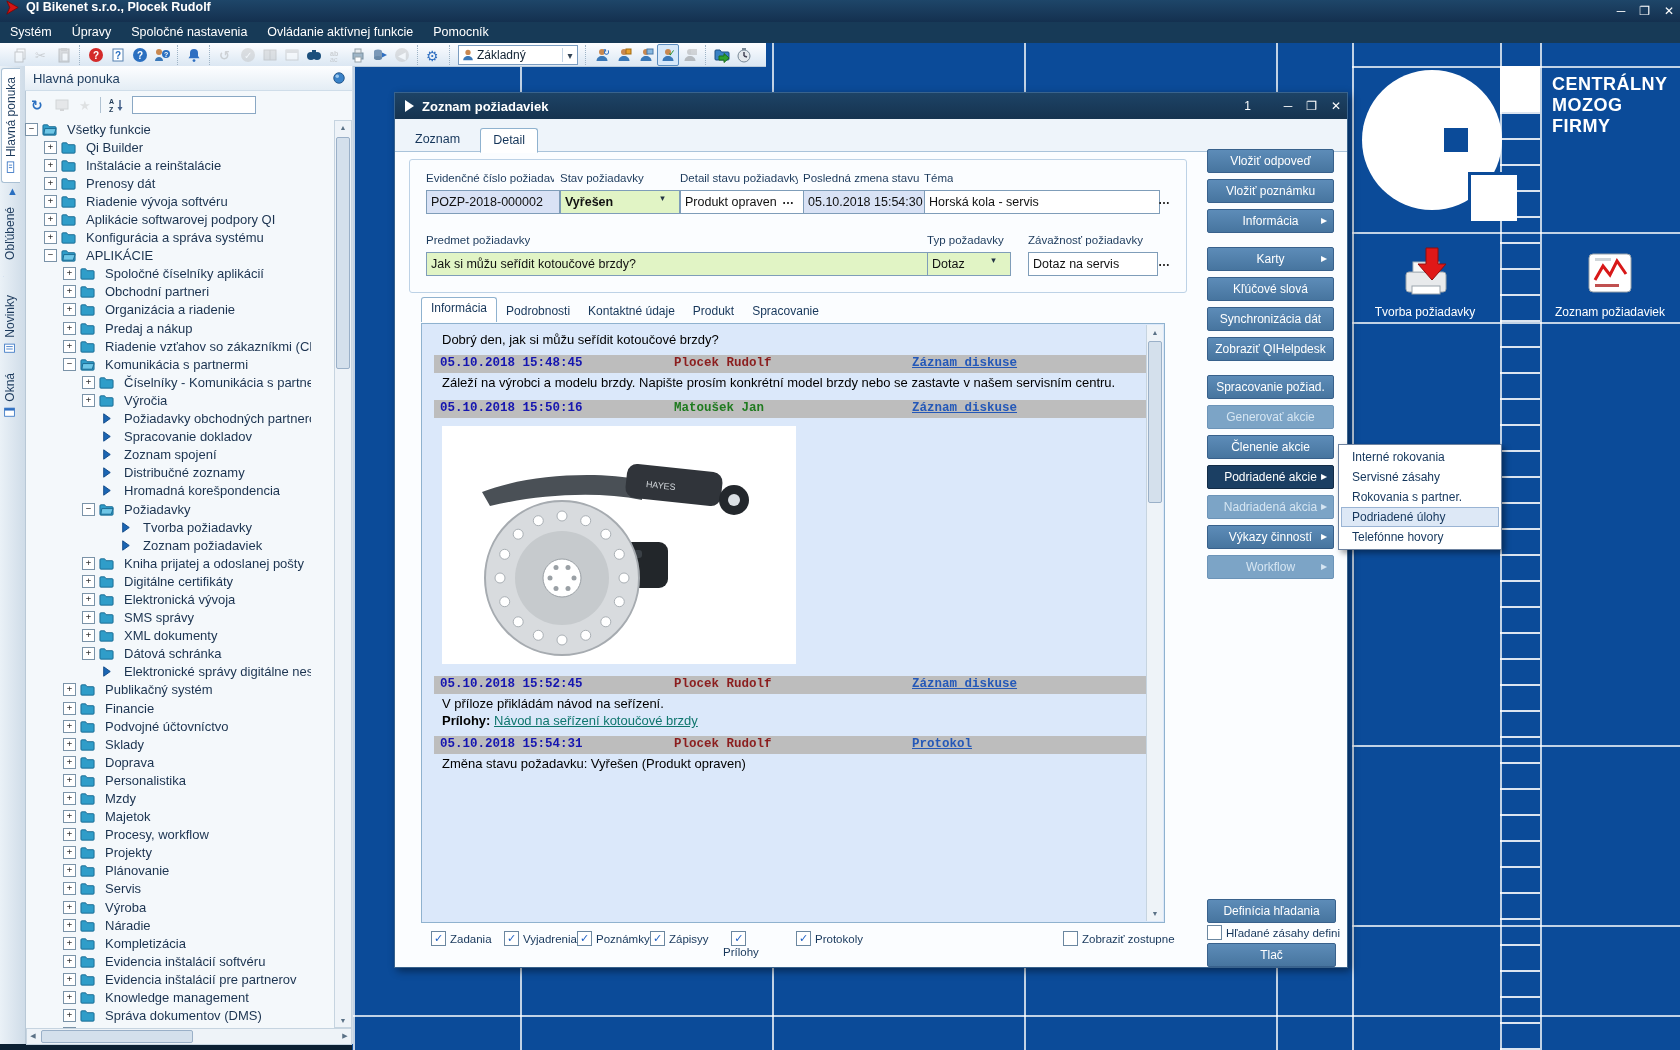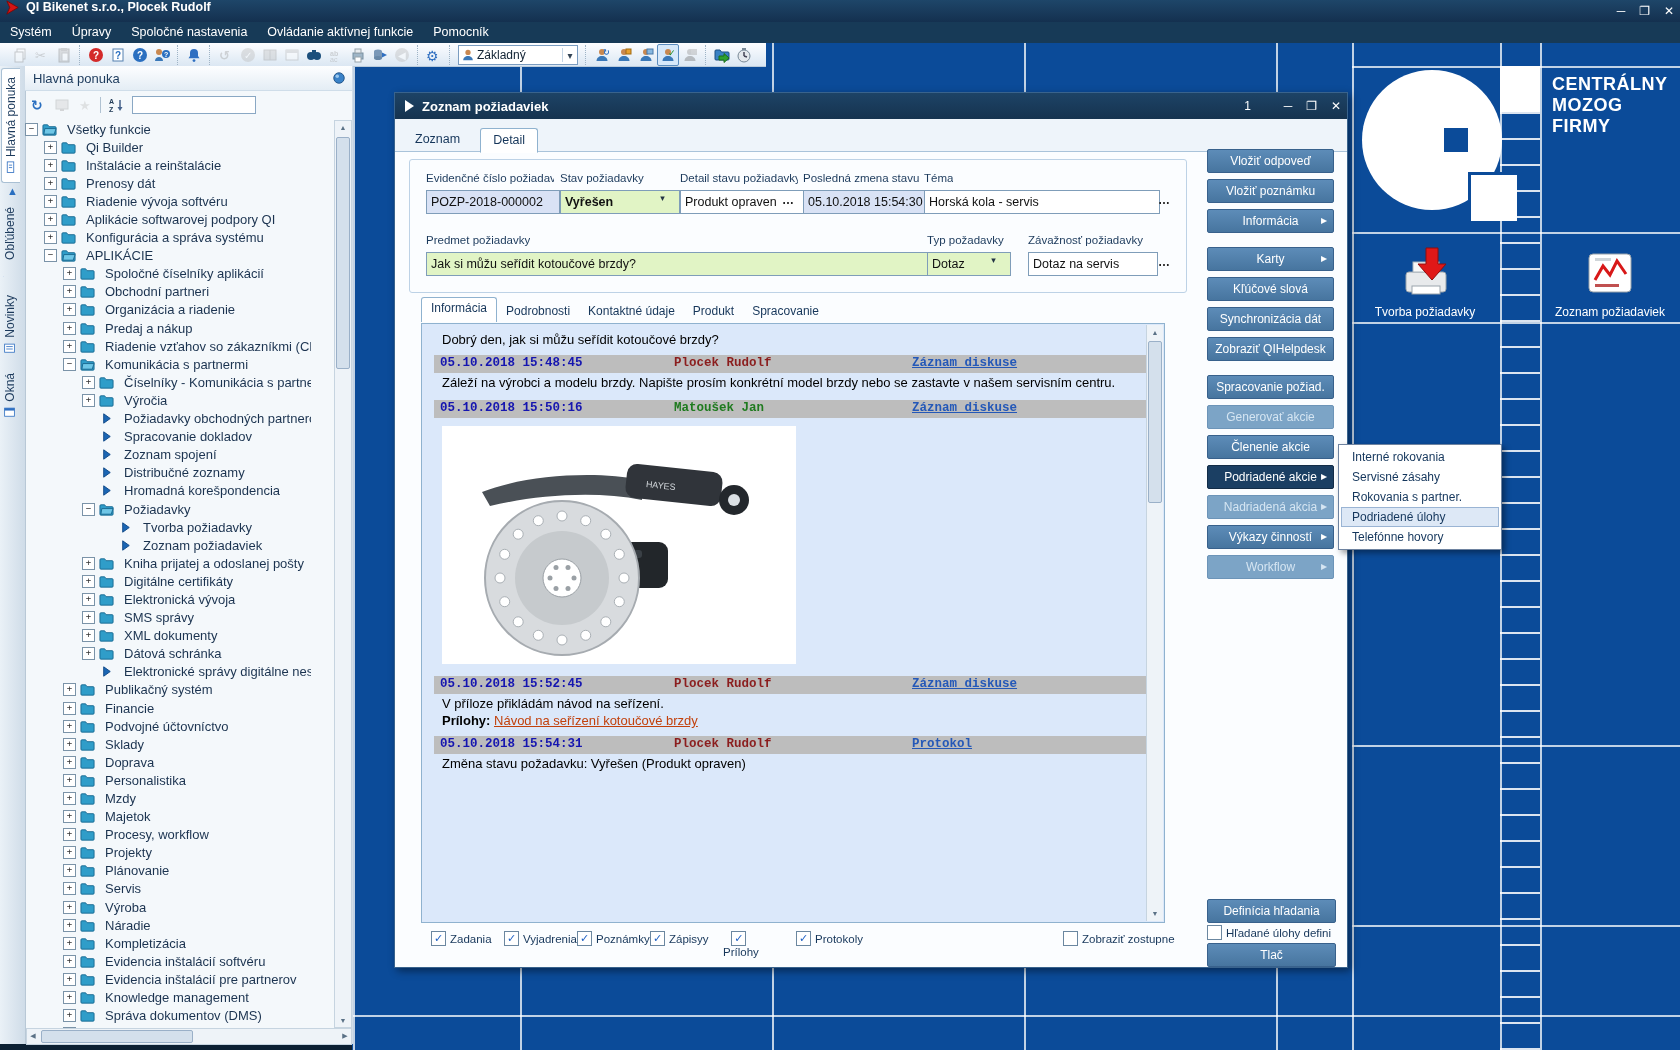--- a/index.html
+++ b/index.html
@@ -99,7 +99,7 @@
   .mbar .lk{position:absolute;left:478px;top:1px;color:#2458b8;text-decoration:underline}
   .attach{font-size:13px;margin:2px 0 0 8px}
   .attach b{color:#000}
-  .attach a{color:#c2410c}
+  .attach a{color:#0f766e}
   #photo{width:354px;height:238px;background:#fff;margin:8px 0 0 8px}
   #dsb{position:absolute;right:1px;top:1px;width:16px;bottom:1px;background:#eef3f8;border-left:1px solid #c6d4e0}
   

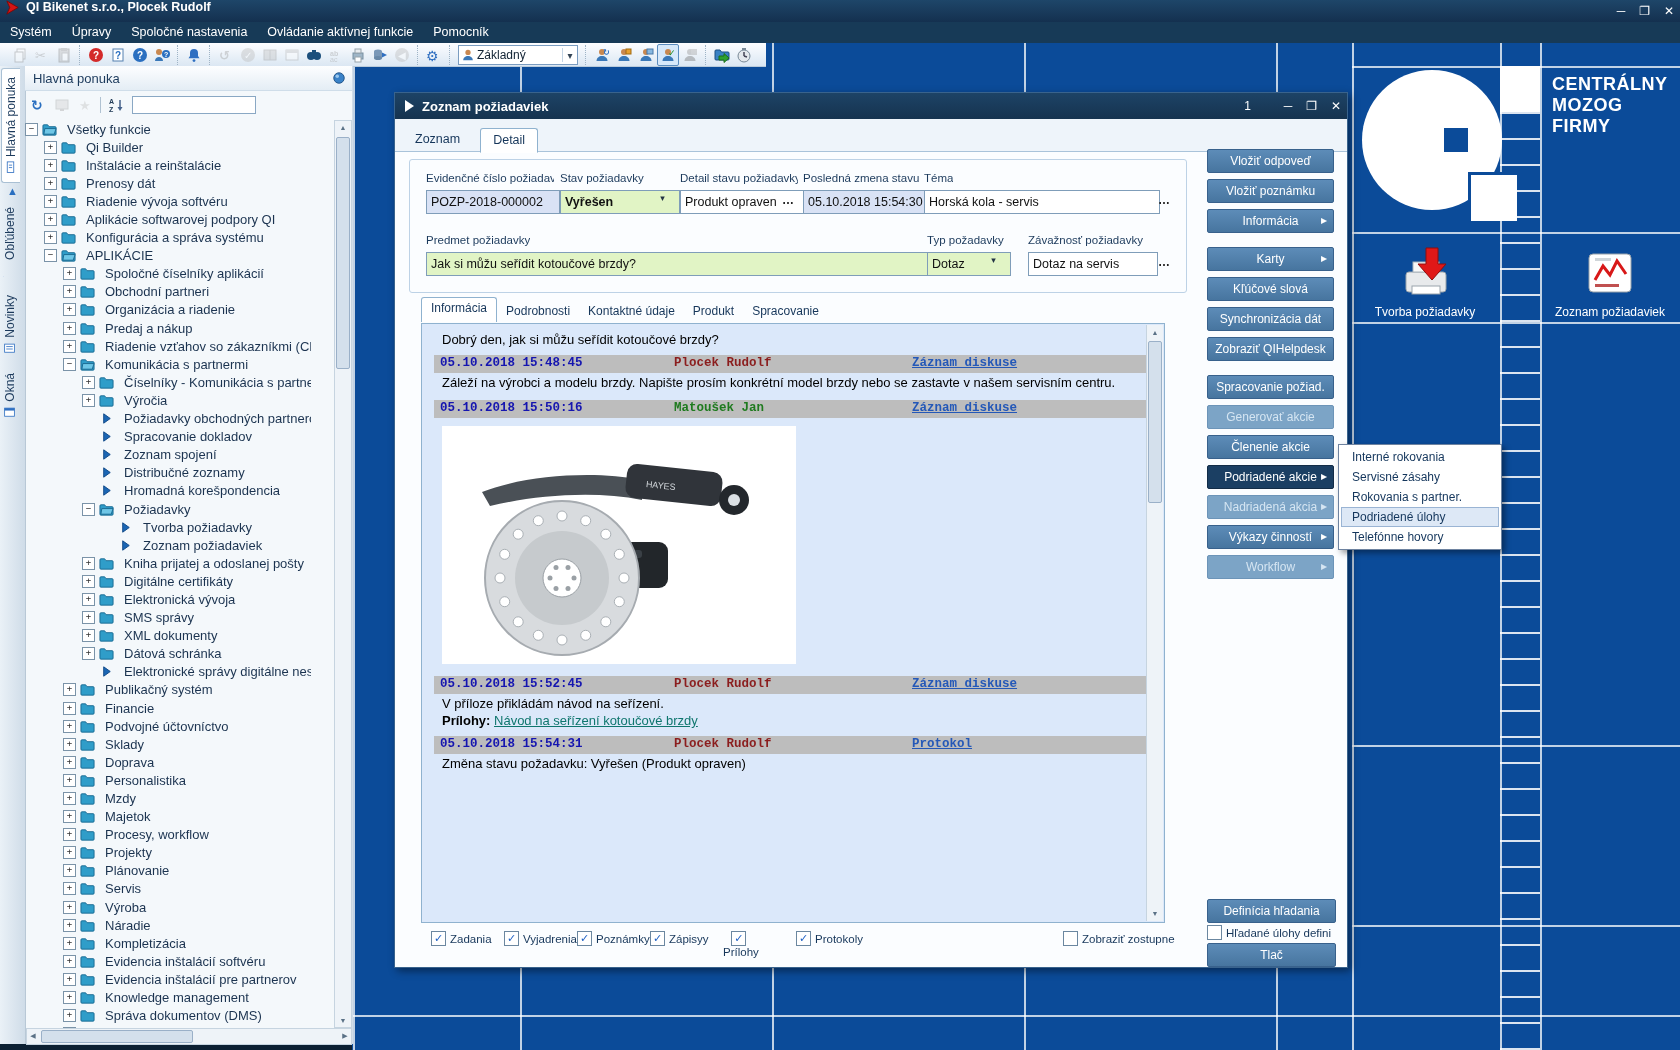--- a/index.html
+++ b/index.html
@@ -1061,7 +1061,7 @@
   <div class="bbtn" style="top:806px">Definícia hľadania</div>
   <div id="searchcb">
     <span class="cb"></span>
-    <span>Hľadané úlohy defini</span>
+    <span>Hľadané zásahy defini</span>
   </div>
   <div class="bbtn" style="top:850px">Tlač</div>
 <div class="fcb" style="left: 36px; top: 838px;">

